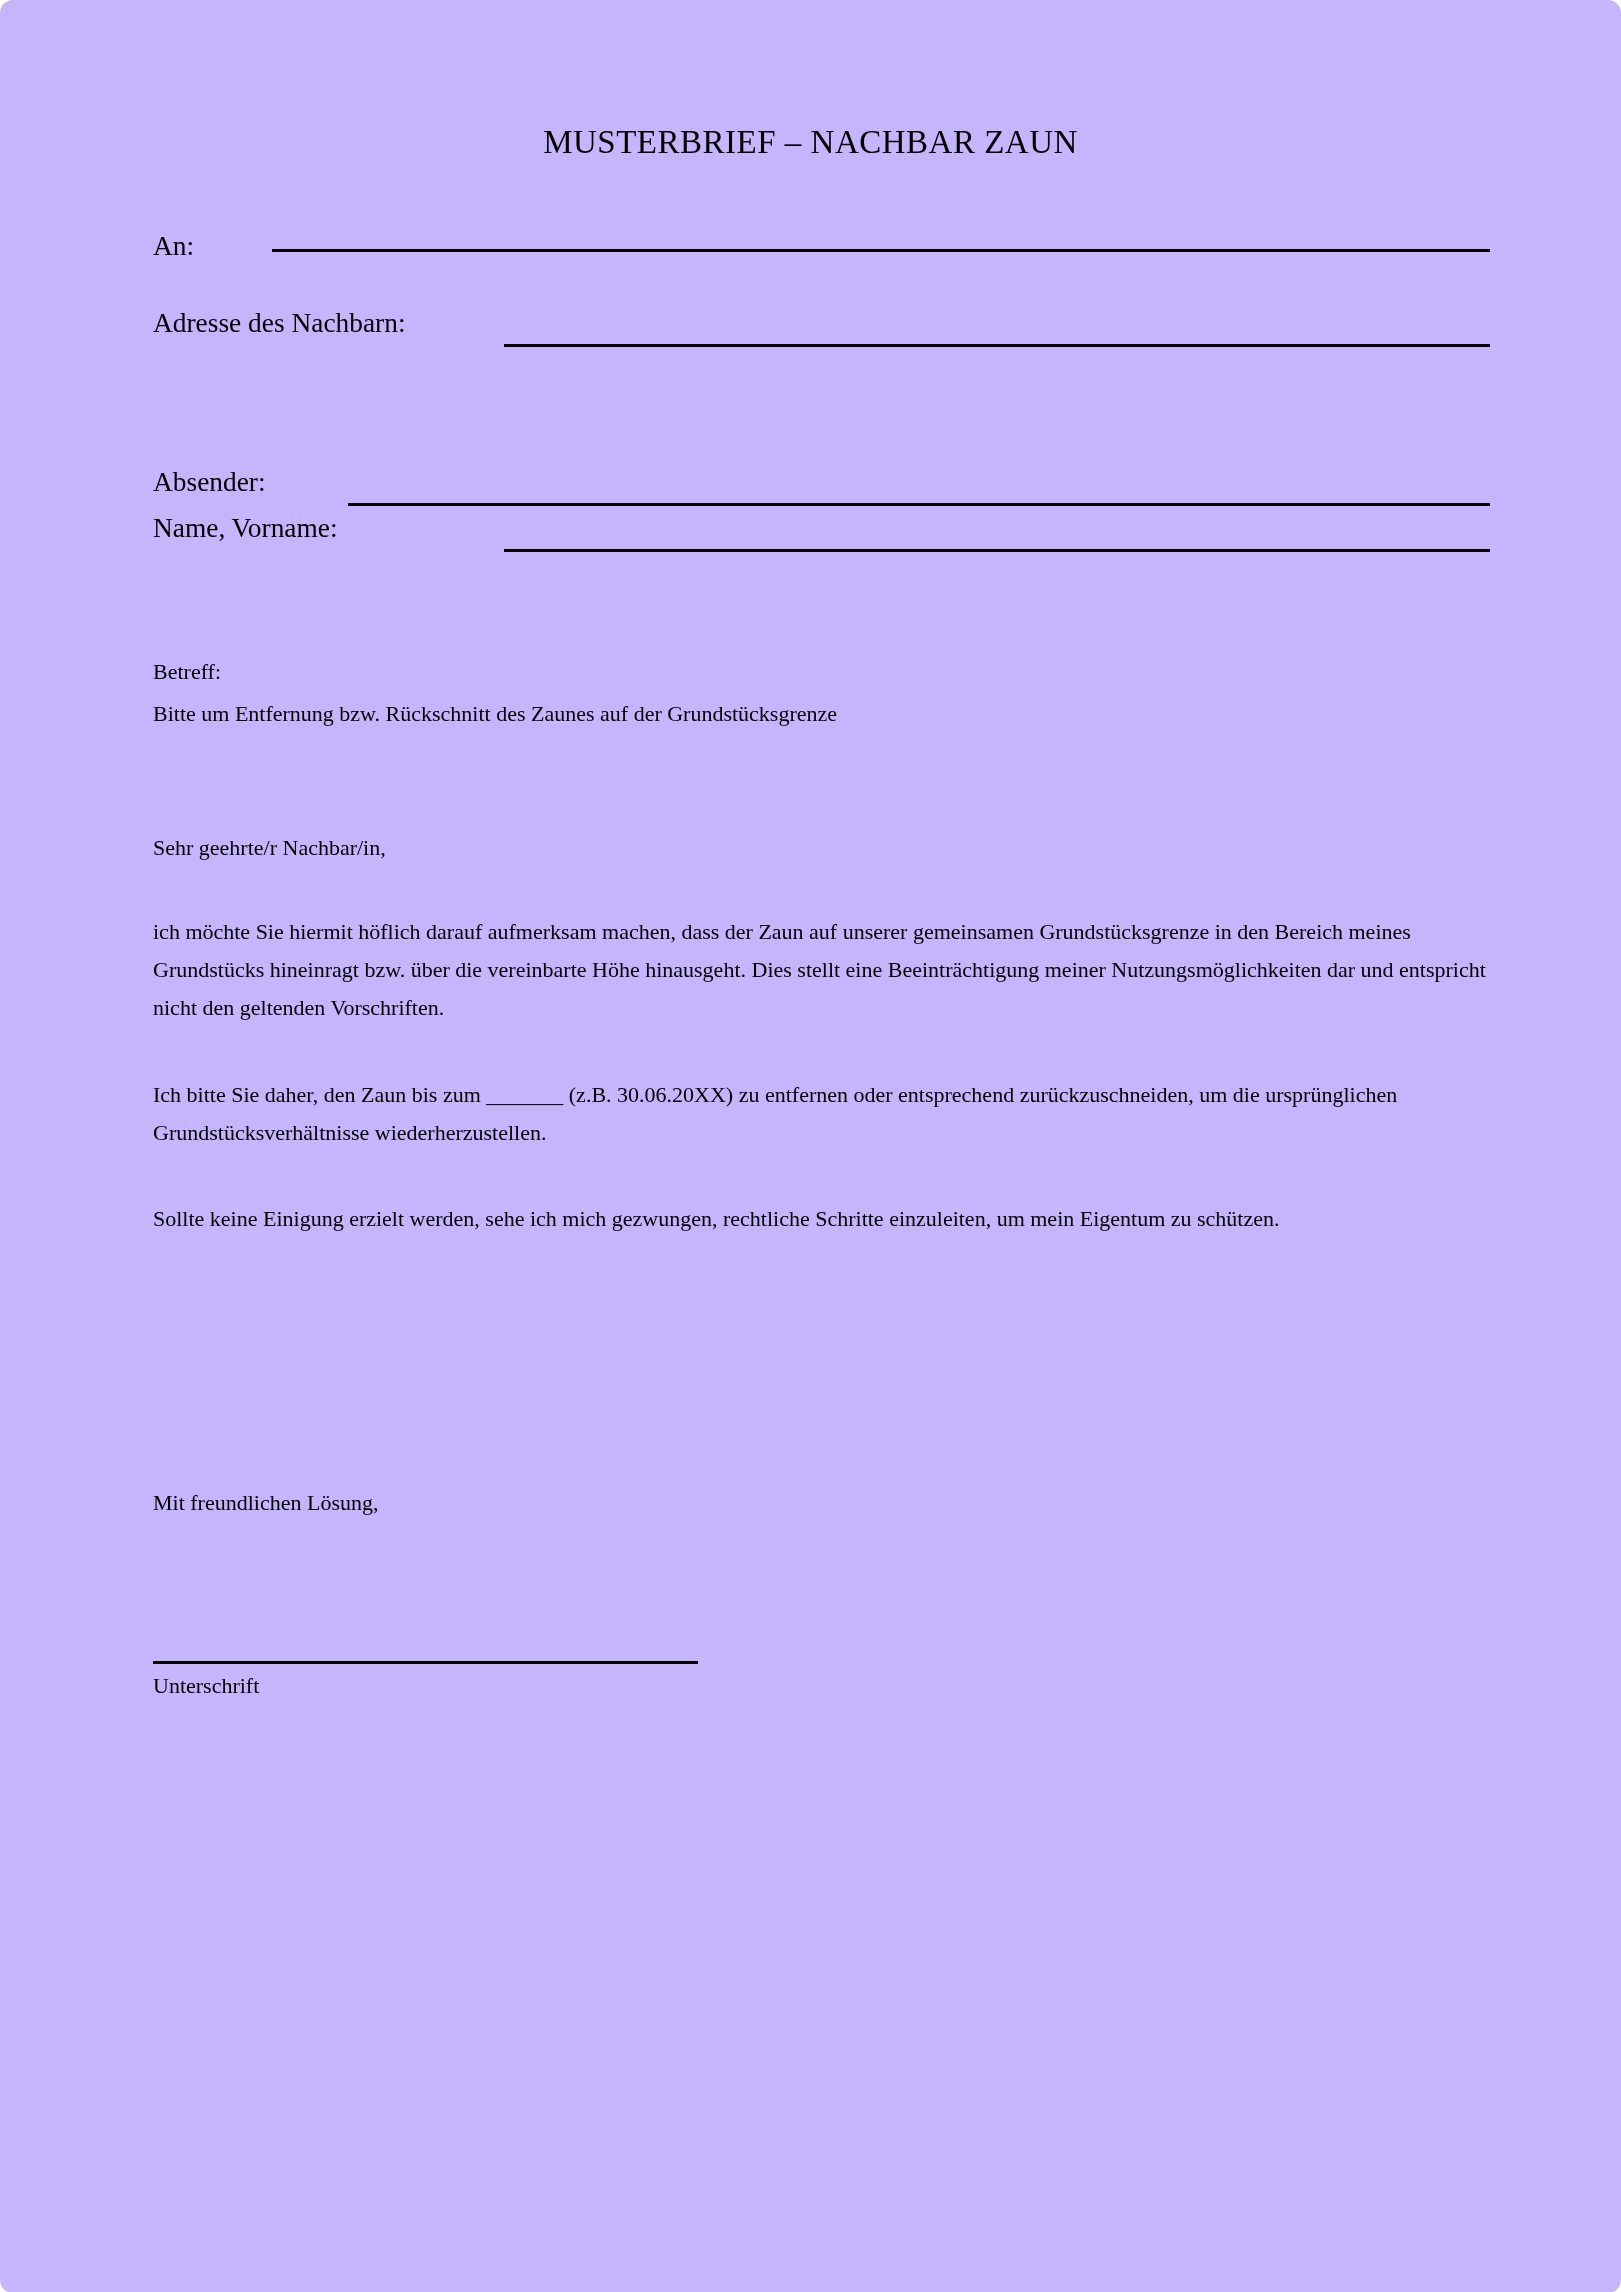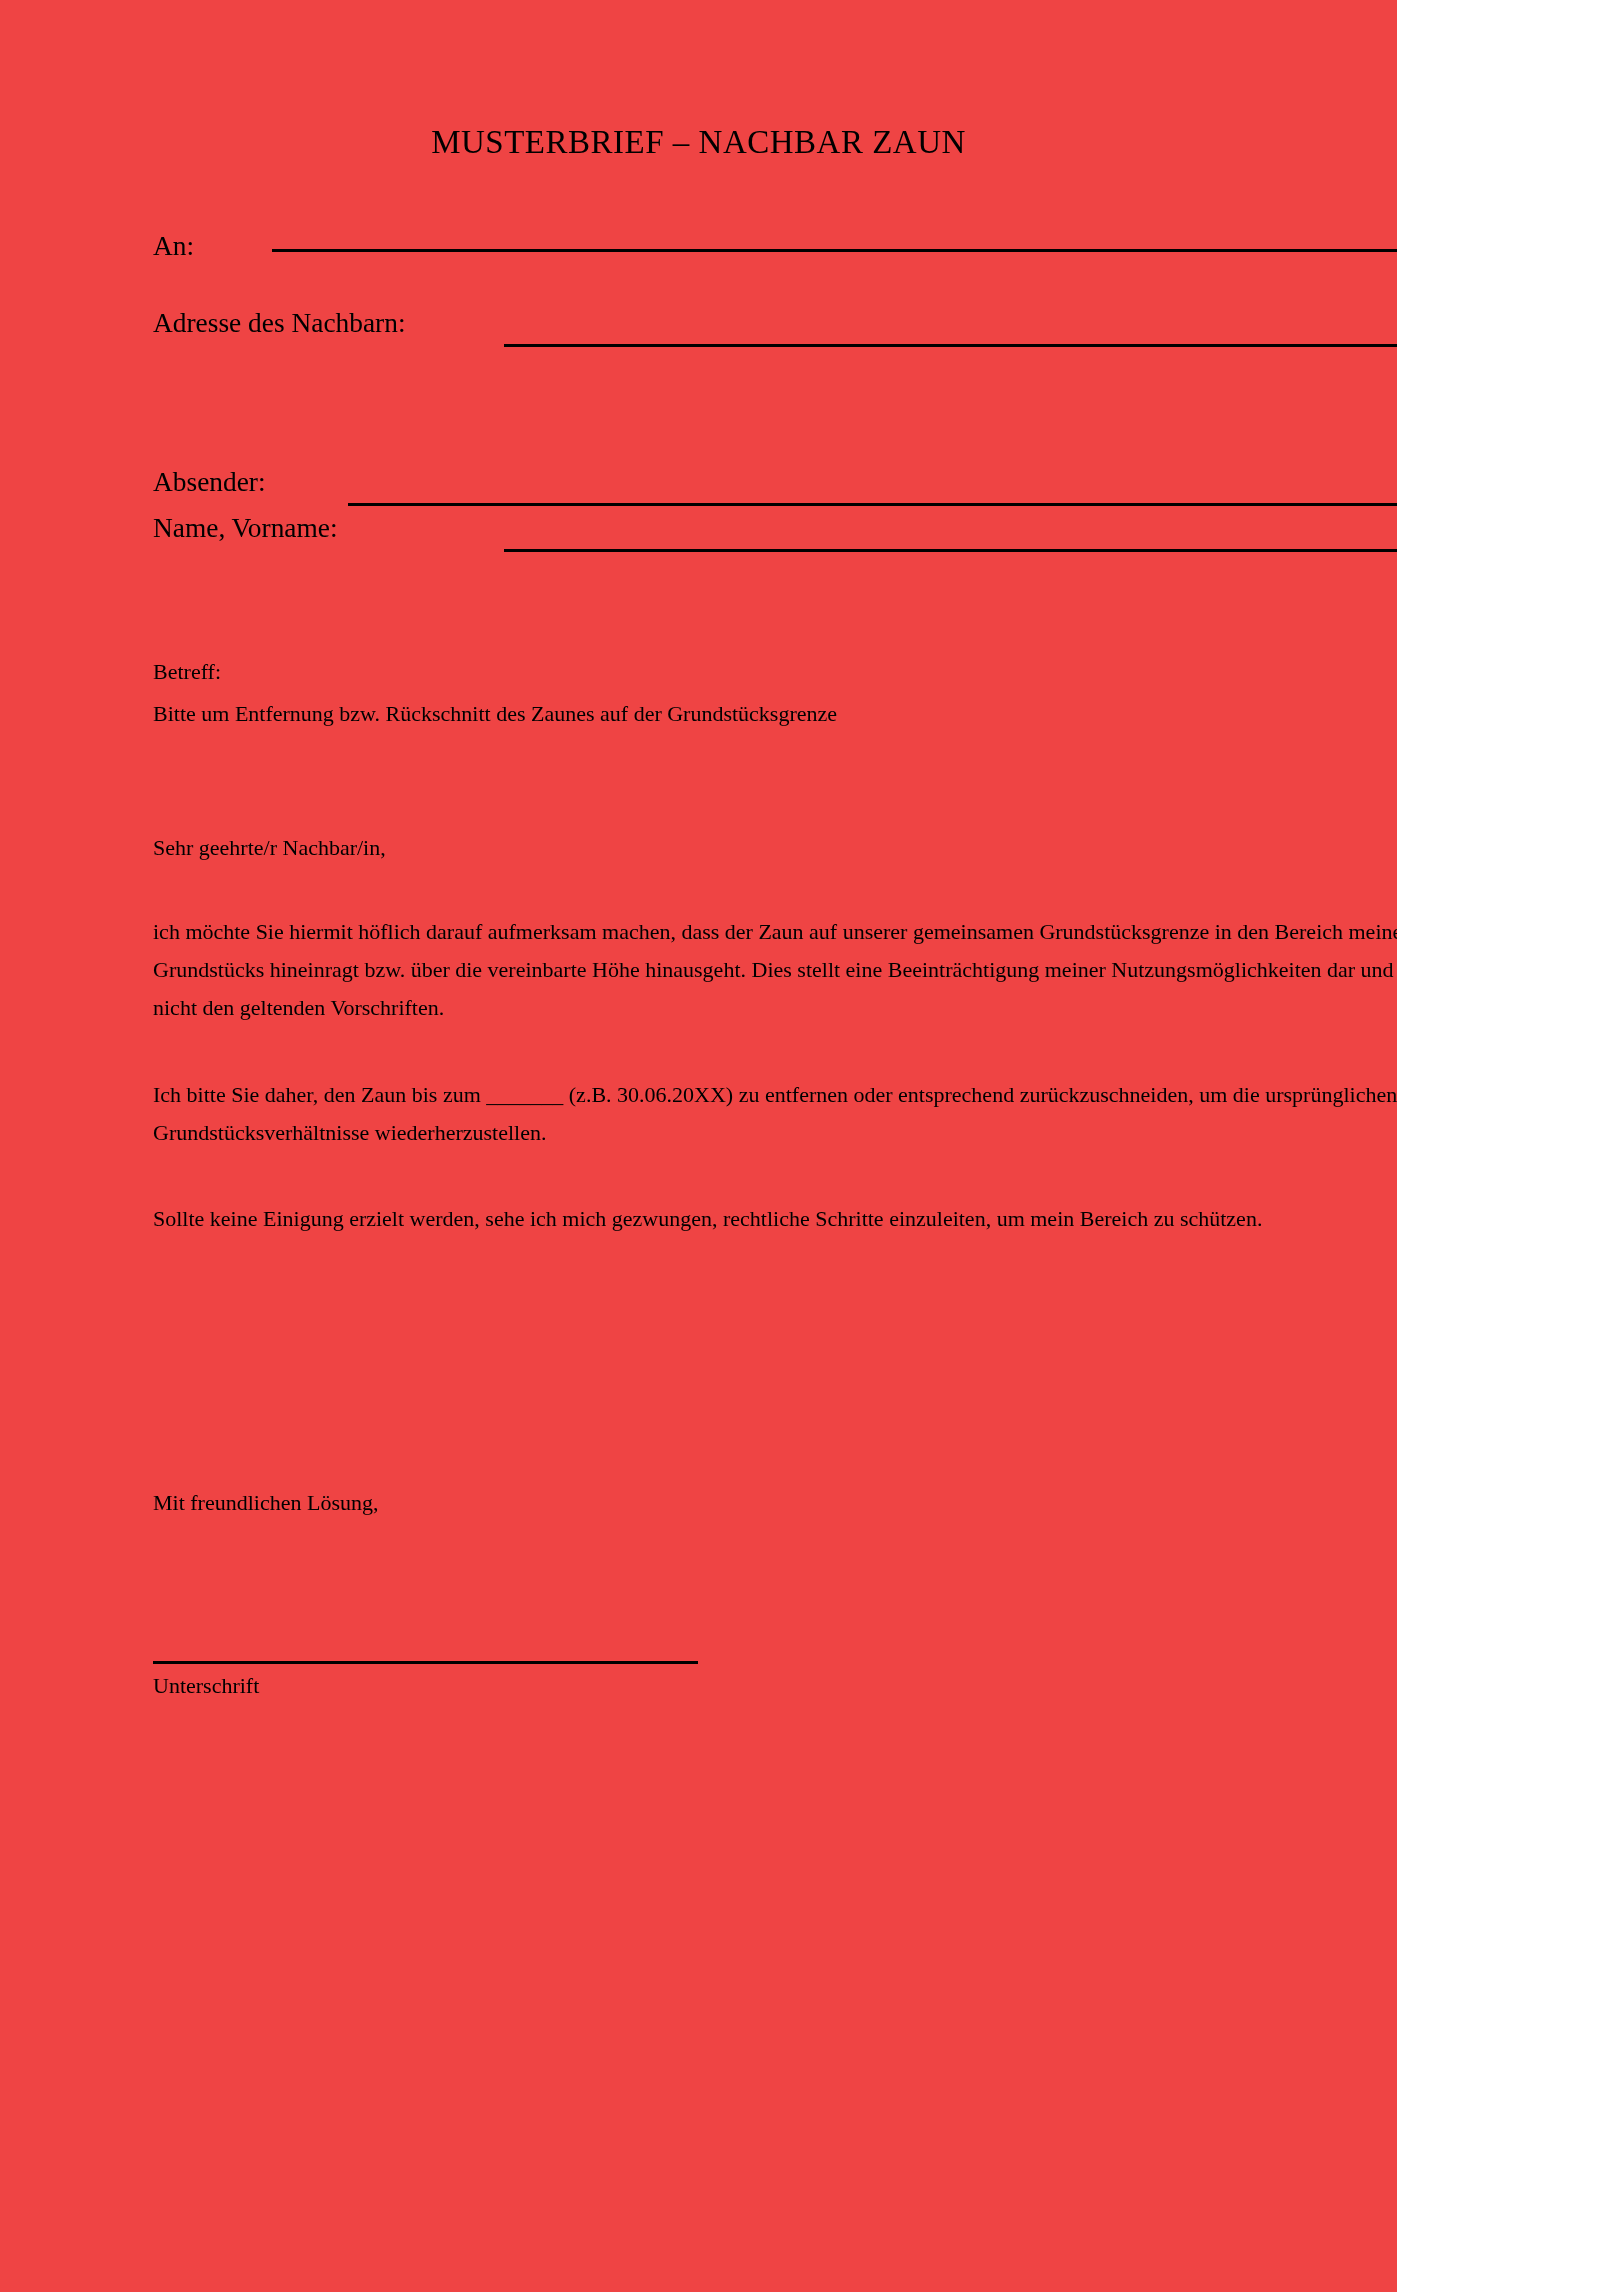--- a/index.html
+++ b/index.html
@@ -9,12 +9,13 @@
   }
   .page {
     position: relative;
-    width: 1397px;
+    width: 1621px;
     height: 2293px;
-    background: #ef4444;
+    background: #c4b5fd;
     color: #000000;
     font-family: "Liberation Serif", "DejaVu Serif", serif;
     overflow: hidden;
+    border-radius: 13px;
   }
   .title {
     position: absolute;

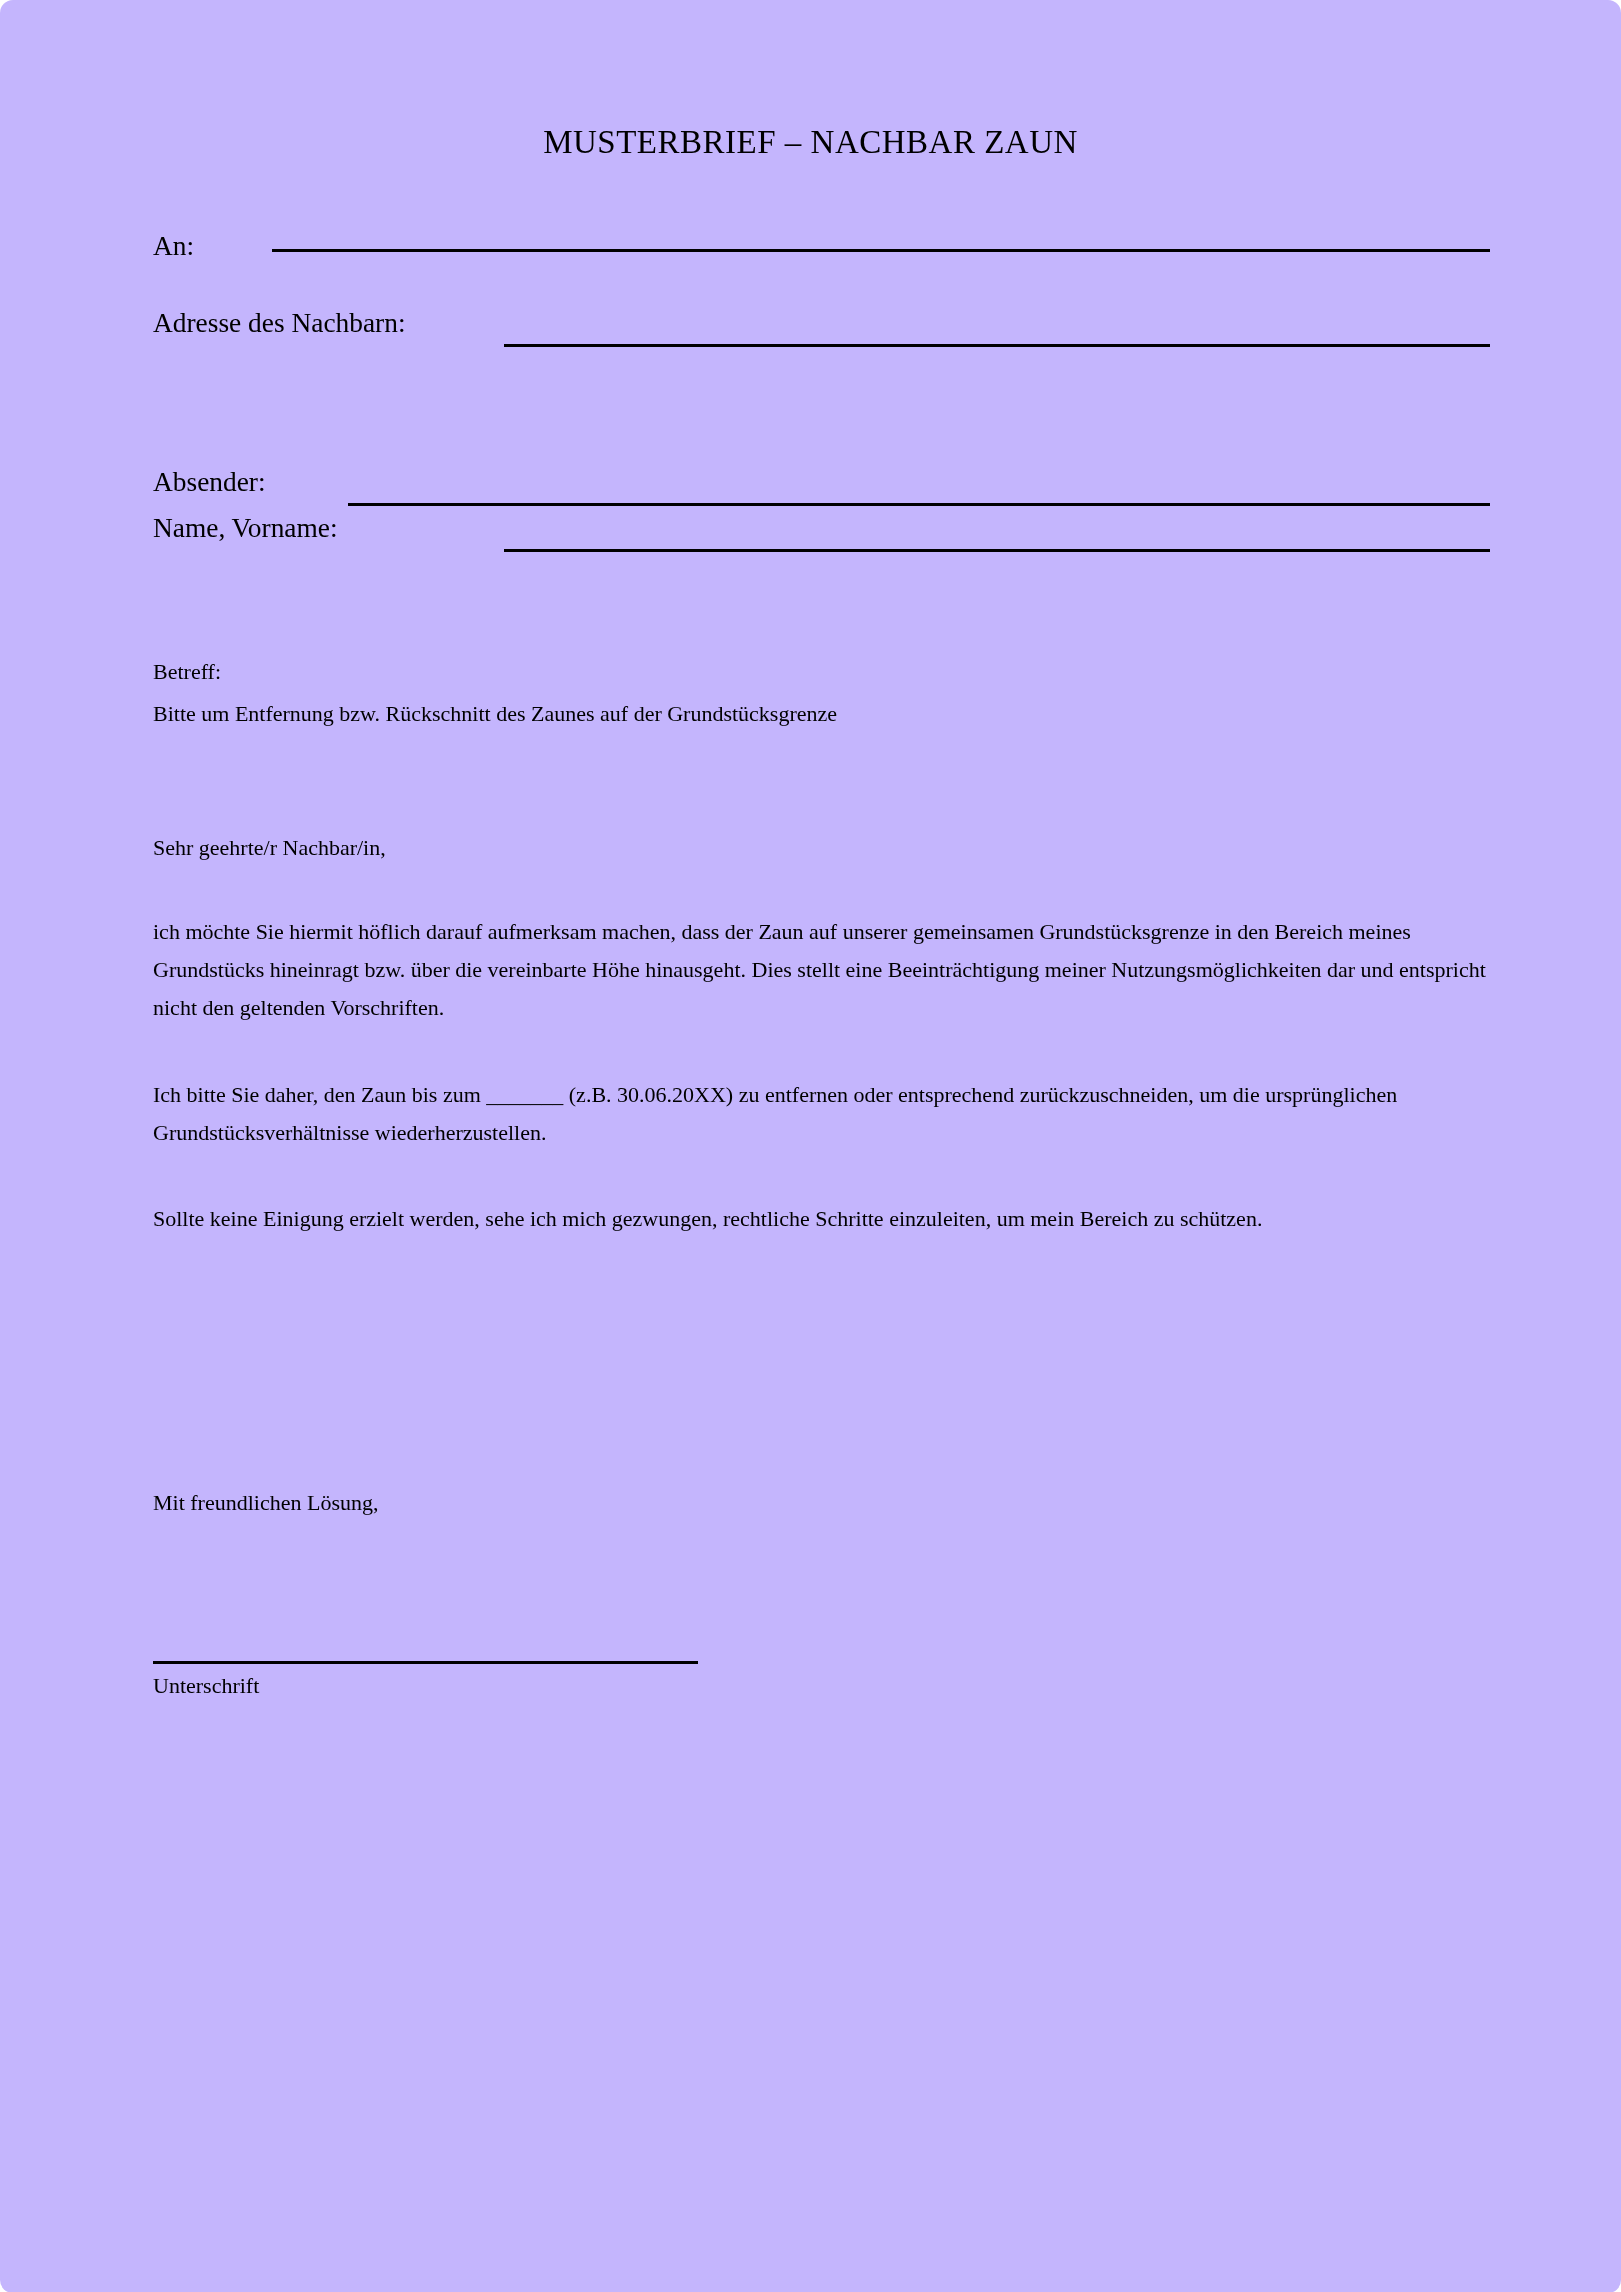--- a/index.html
+++ b/index.html
@@ -122,7 +122,7 @@
 
   <div class="text-block t-para1">ich möchte Sie hiermit höflich darauf aufmerksam machen, dass der Zaun auf unserer gemeinsamen Grundstücksgrenze in den Bereich meines Grundstücks hineinragt bzw. über die vereinbarte Höhe hinausgeht. Dies stellt eine Beeinträchtigung meiner Nutzungsmöglichkeiten dar und entspricht nicht den geltenden Vorschriften.</div>
   <div class="text-block t-para2">Ich bitte Sie daher, den Zaun bis zum _______ (z.B. 30.06.20XX) zu entfernen oder entsprechend zurückzuschneiden, um die ursprünglichen Grundstücksverhältnisse wiederherzustellen.</div>
-  <div class="text-block t-para3">Sollte keine Einigung erzielt werden, sehe ich mich gezwungen, rechtliche Schritte einzuleiten, um mein Bereich zu schützen.</div>
+  <div class="text-block t-para3">Sollte keine Einigung erzielt werden, sehe ich mich gezwungen, rechtliche Schritte einzuleiten, um mein Eigentum zu schützen.</div>
 
 
   <div class="text-block t-closing">Mit freundlichen Lösung,</div>

